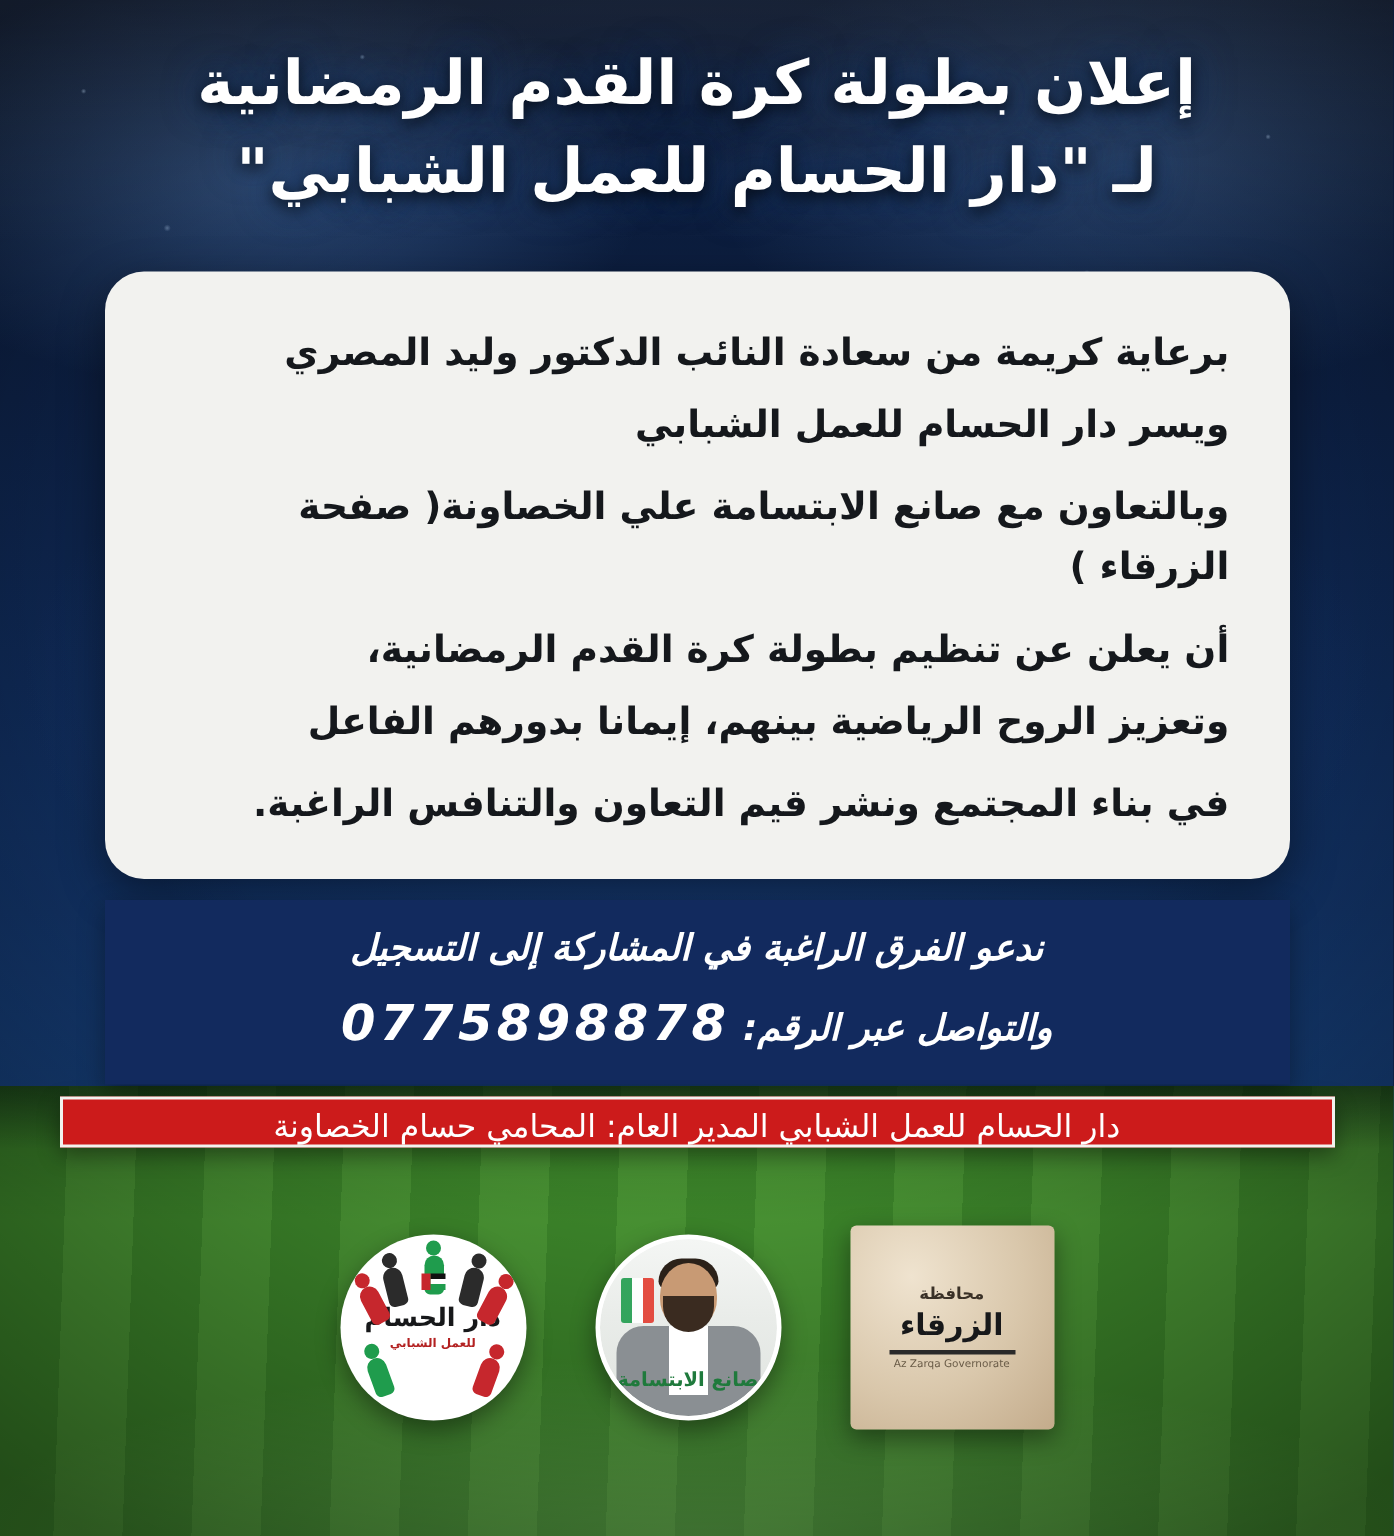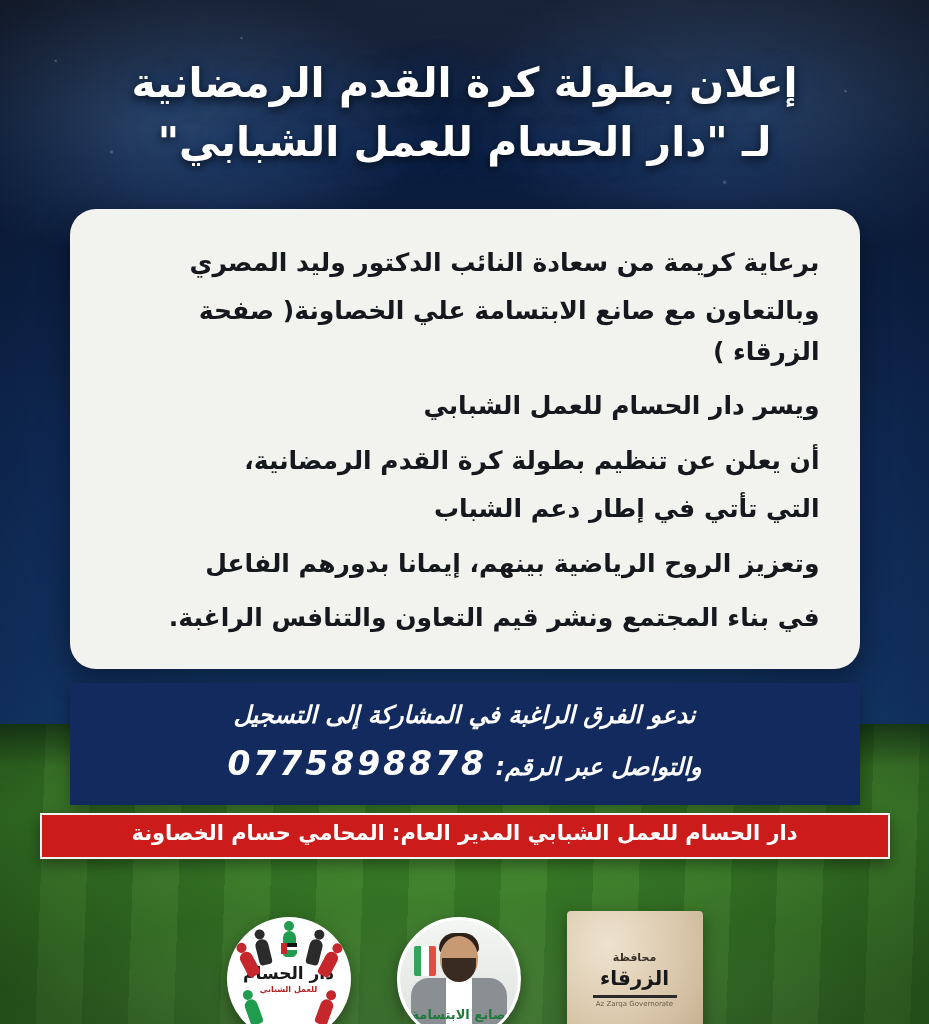--- a/index.html
+++ b/index.html
@@ -88,7 +88,7 @@
   }
 
   .headline {
-    margin-top: 54px;
+    margin-top: 26px;
     width: 840px;
     text-align: center;
     color: #ffffff;

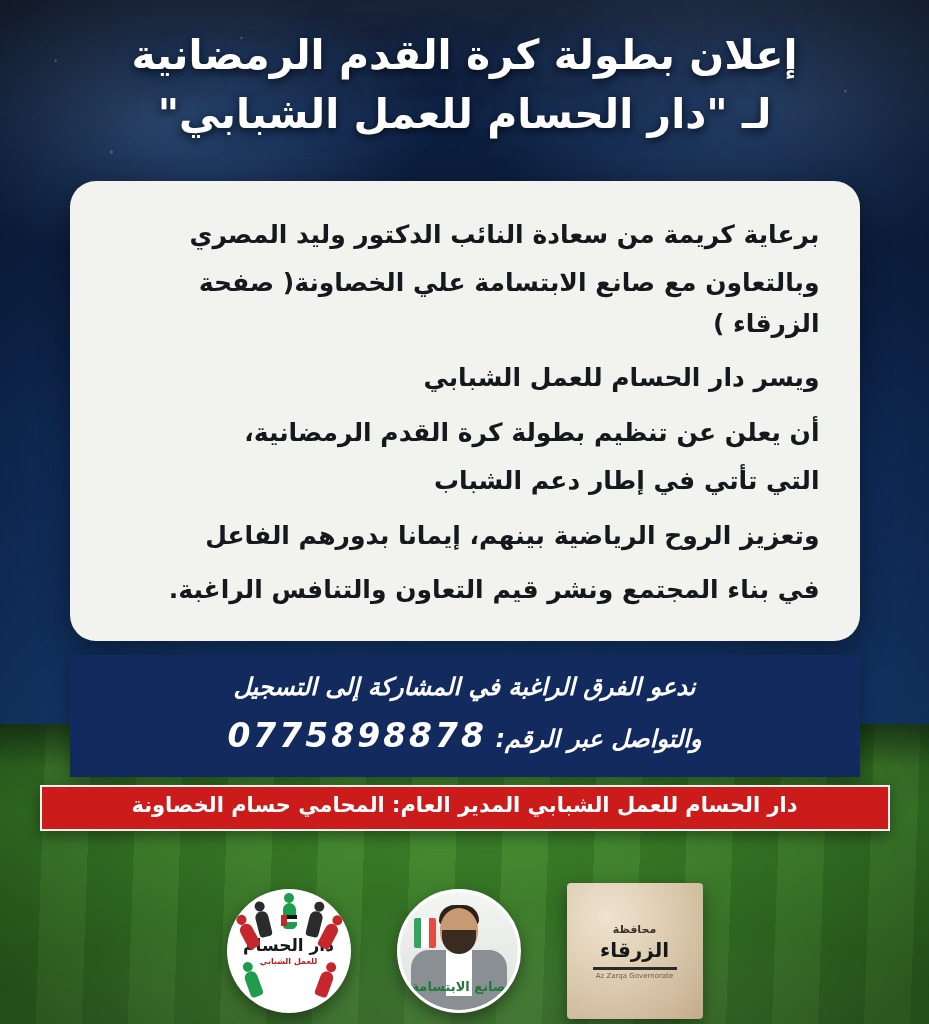--- a/index.html
+++ b/index.html
@@ -351,8 +351,8 @@
 
     <div class="card">
       <p class="tight">برعاية كريمة من سعادة النائب  الدكتور وليد المصري</p>
+      <p>ويسر دار الحسام للعمل الشبابي</p>
       <p>وبالتعاون مع صانع الابتسامة علي الخصاونة( صفحة الزرقاء )</p>
-      <p>ويسر دار الحسام للعمل الشبابي</p>
       <p class="tight">أن يعلن عن تنظيم بطولة كرة القدم الرمضانية،</p>
       <p>التي تأتي في إطار دعم الشباب</p>
       <p>وتعزيز الروح الرياضية بينهم، إيمانا بدورهم الفاعل</p>

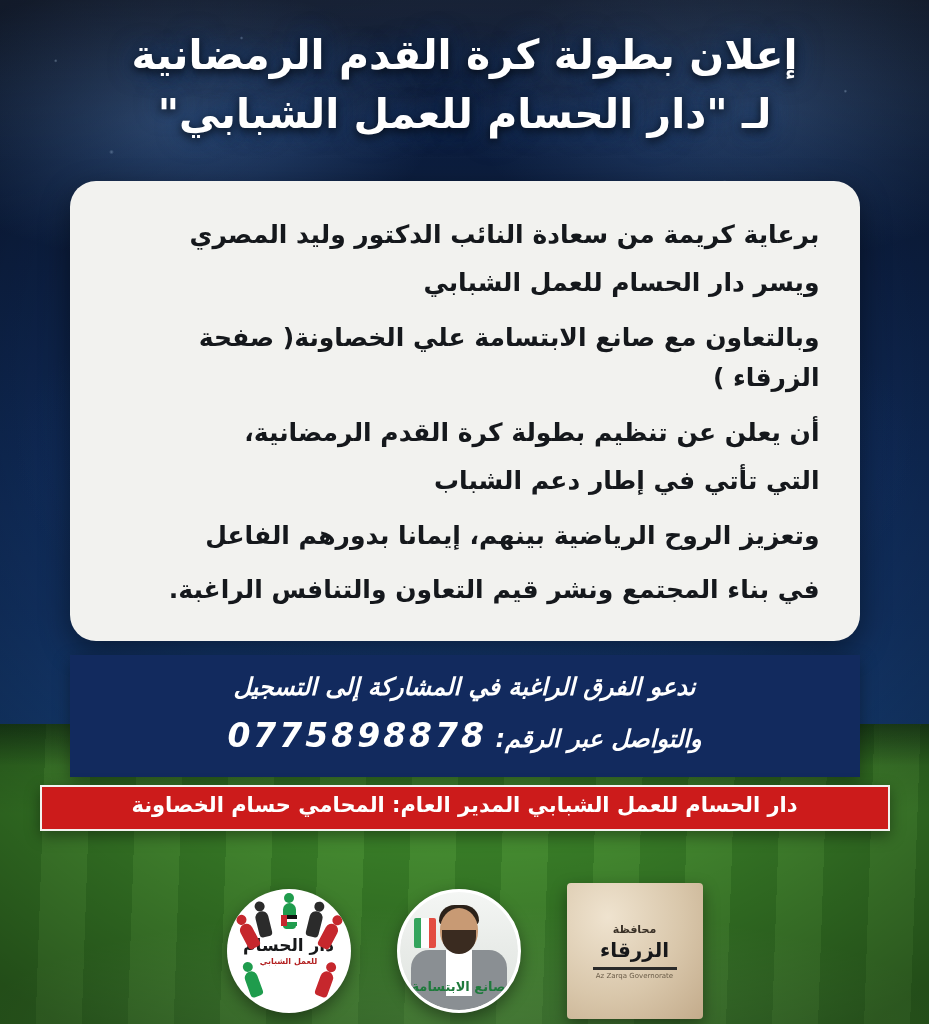--- a/index.html
+++ b/index.html
@@ -354,7 +354,6 @@
       <p>ويسر دار الحسام للعمل الشبابي</p>
       <p>وبالتعاون مع صانع الابتسامة علي الخصاونة( صفحة الزرقاء )</p>
       <p class="tight">أن يعلن عن تنظيم بطولة كرة القدم الرمضانية،</p>
-      <p>التي تأتي في إطار دعم الشباب</p>
       <p>وتعزيز الروح الرياضية بينهم، إيمانا بدورهم الفاعل</p>
       <p>في بناء المجتمع ونشر قيم التعاون والتنافس الراغبة.</p>
     </div>

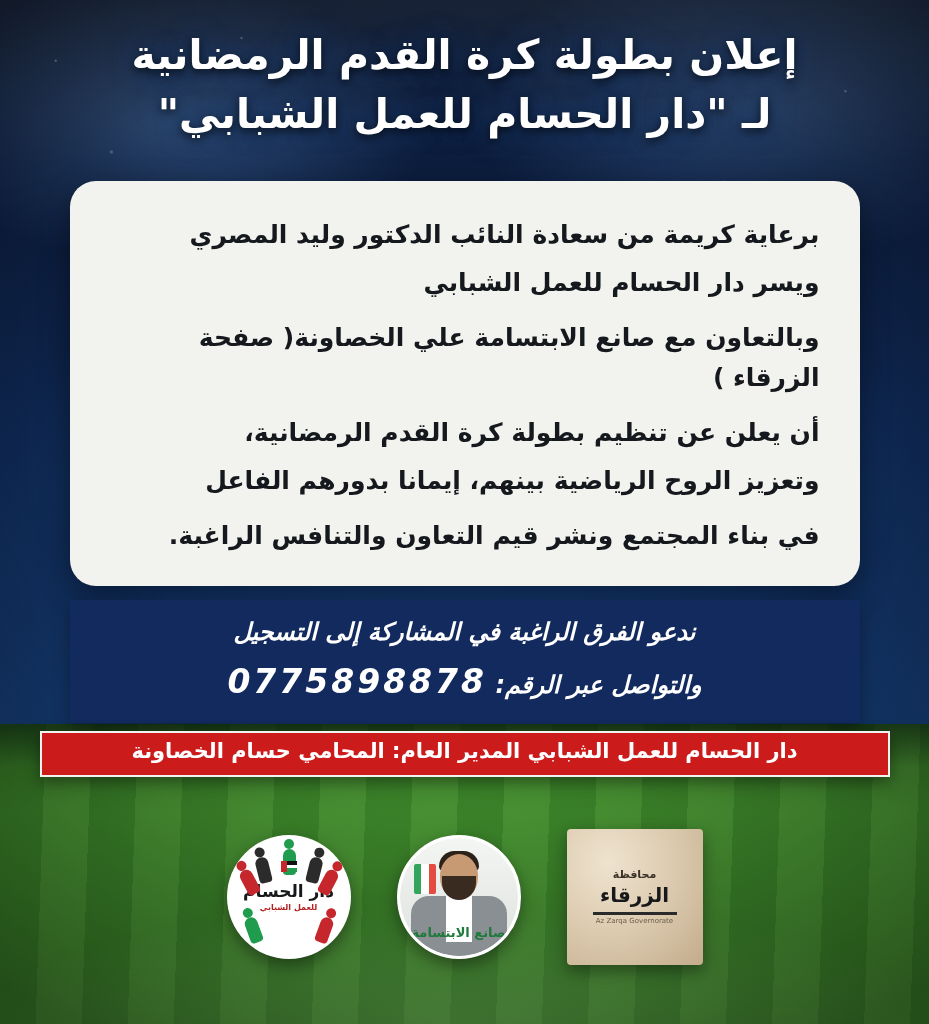--- a/index.html
+++ b/index.html
@@ -153,8 +153,8 @@
     color: #ffffff;
     text-align: center;
     font-size: 21px;
-    font-weight: bold;
-    padding: 6px 14px 12px 14px;
+    font-weight: normal;
+    padding: 6px 14px 0 14px;
     box-shadow: 0 5px 14px rgba(0,0,0,0.4);
   }
 

